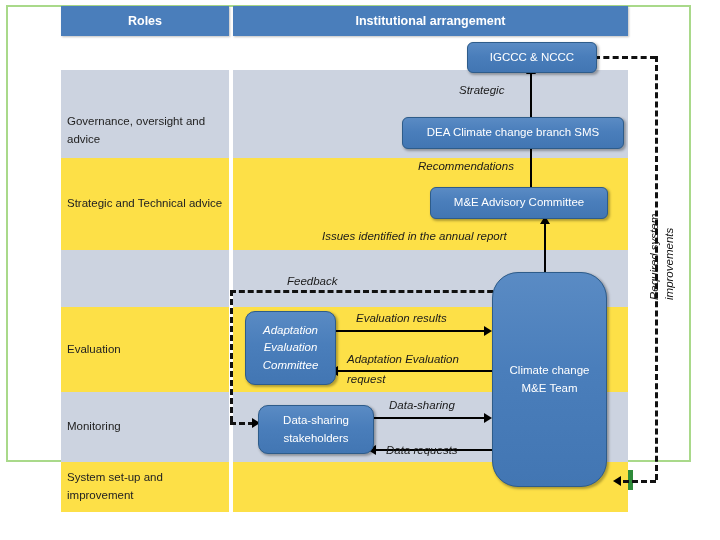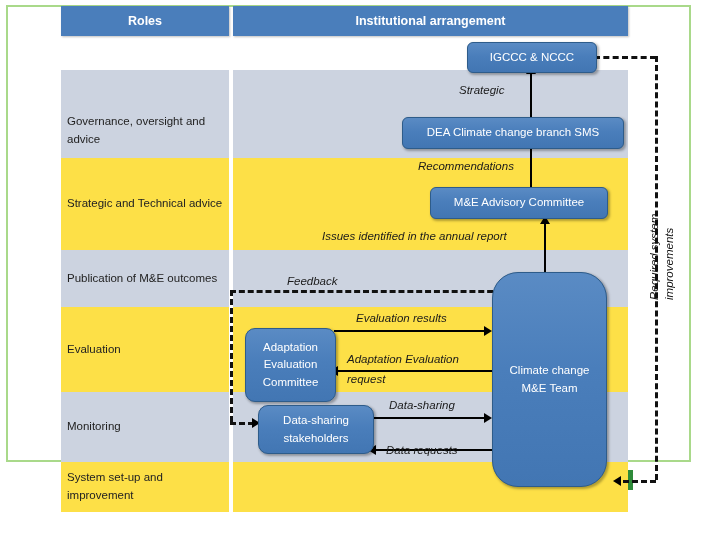--- a/index.html
+++ b/index.html
@@ -90,7 +90,6 @@
     </div>
 
     <div class="band bandA" style="top:244px;height:57px;">
-      <div class="lbl">Publication of M&amp;E outcomes</div>
       <div class="sepv"></div>
       <div class="cellR"></div>
     </div>

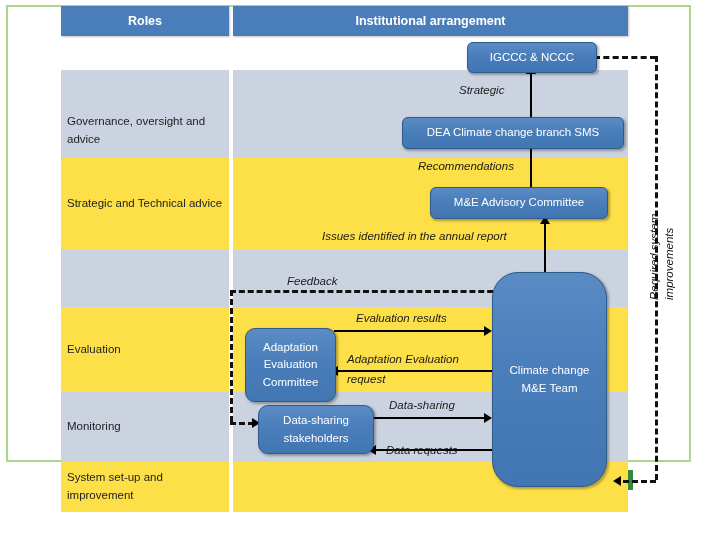--- a/index.html
+++ b/index.html
@@ -156,7 +156,7 @@
     <span>M&amp;E Advisory Committee</span>
   </div>
 
-  <div class="box r10" style="left:245px;top:328px;width:89px;height:72px;">
+  <div class="box r10" style="left:245px;top:311px;width:89px;height:72px;font-style:italic;">
     <span>Adaptation Evaluation Committee</span>
   </div>
 

